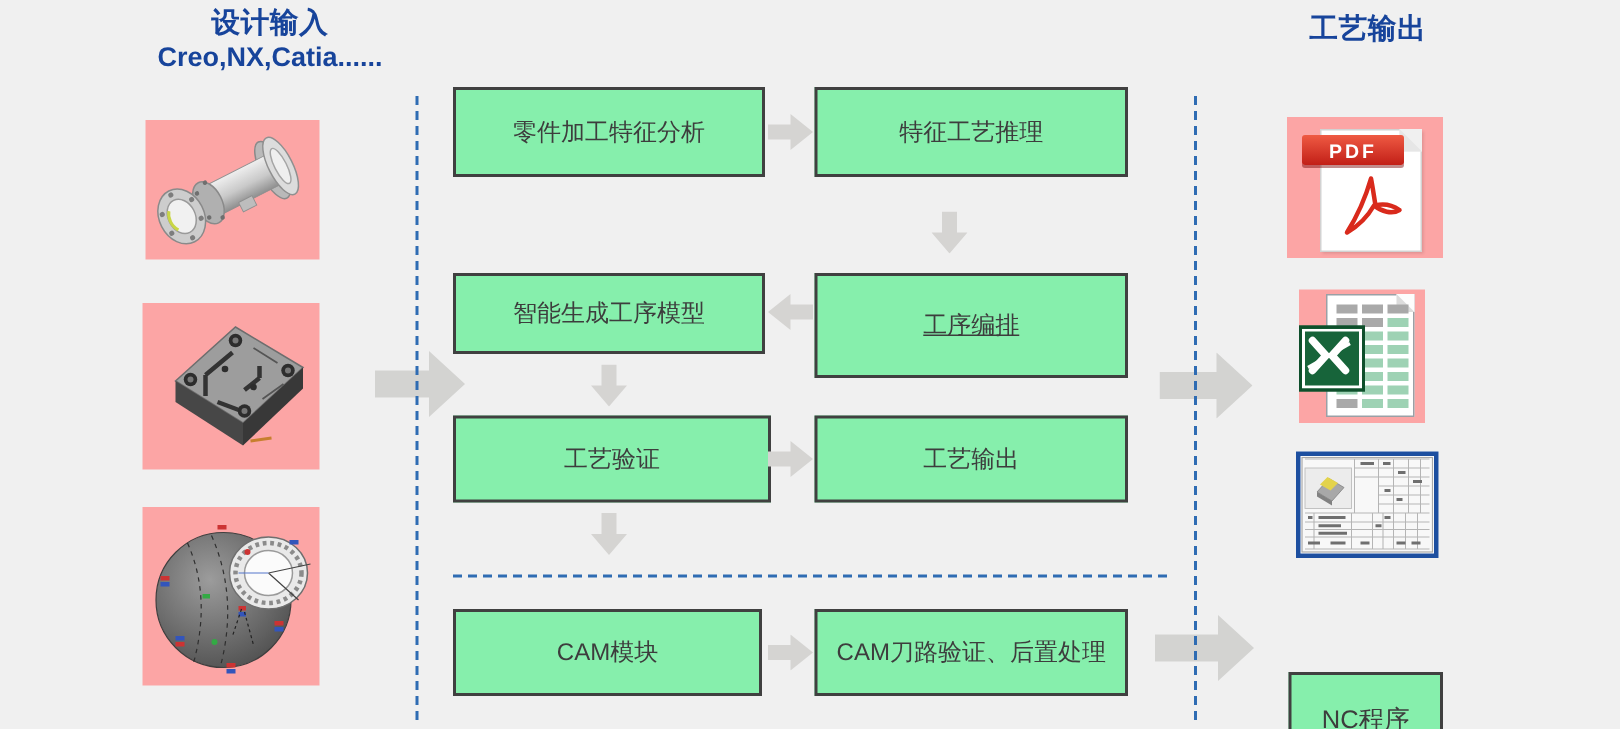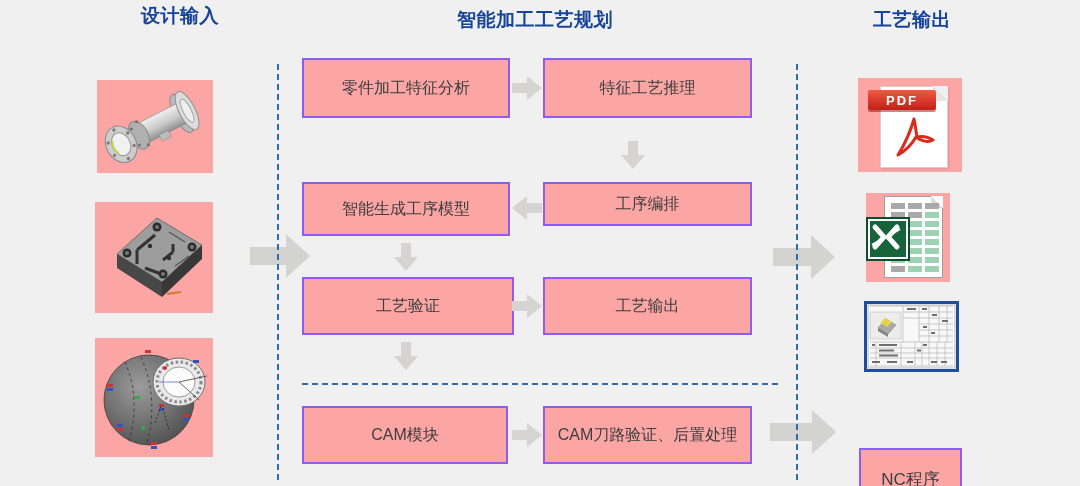--- a/index.html
+++ b/index.html
@@ -155,7 +155,6 @@
     </svg>
   </div>
 
-  <div class="col-title" style="left:415px;top:8px;width:240px;">智能加工工艺规划</div>
 
   <div class="fbox" style="left:302px;top:58px;width:208px;height:60px;">
     <span>零件加工特征分析</span>

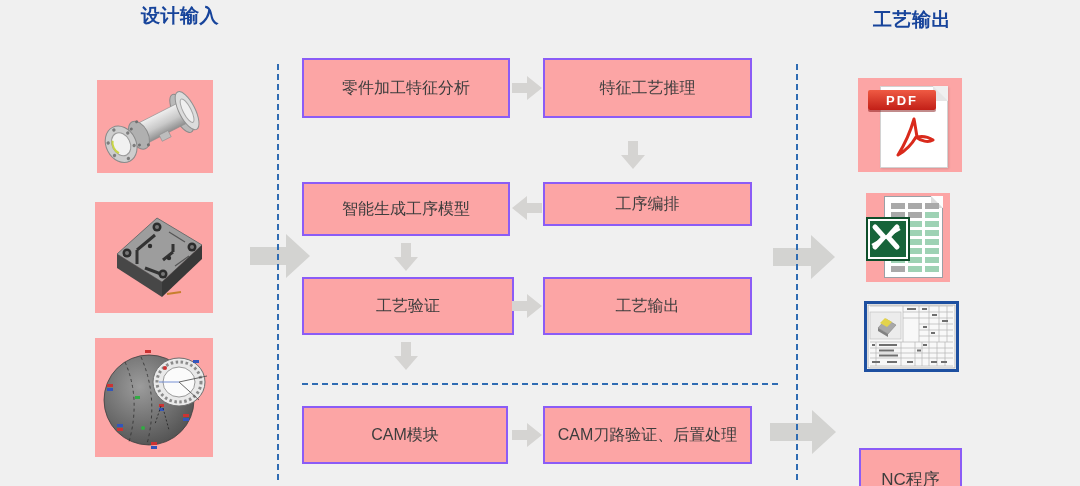--- a/index.html
+++ b/index.html
@@ -56,6 +56,7 @@
 
   <div class="col-title" style="left:60px;top:4px;width:240px;">
     <div>设计输入</div>
+    <div class="col-sub">Creo,NX,Catia......</div>
   </div>
 
   <div class="tile" style="left:97px;top:80px;width:116px;height:93px;">

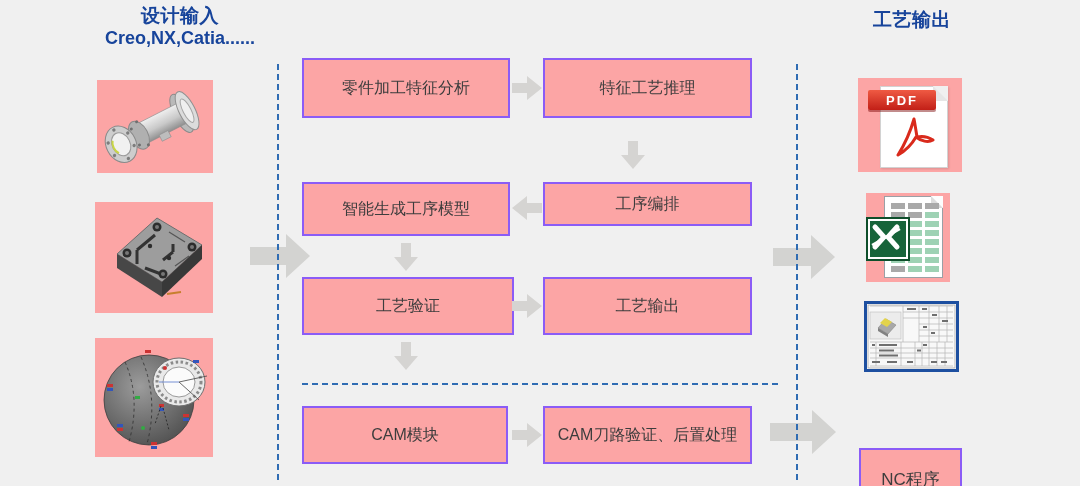--- a/index.html
+++ b/index.html
@@ -13,7 +13,7 @@
   }
   .col-sub{font-size:18px;letter-spacing:0;}
   .fbox{
-    position:absolute;background:#fca5a5;border:2px solid #8b5cf6;
+    position:absolute;background:#86efac;border:2px solid #404040;
     display:flex;align-items:center;justify-content:center;
     font-size:16px;color:#3d3d3d;box-sizing:border-box;text-align:center;
     white-space:nowrap;

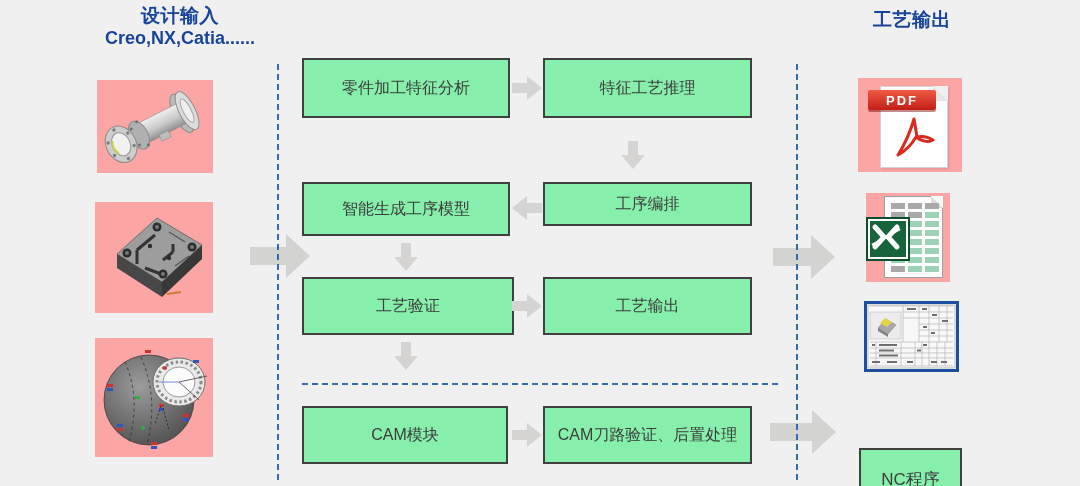--- a/index.html
+++ b/index.html
@@ -166,7 +166,7 @@
   <div class="fbox" style="left:543px;top:58px;width:209px;height:60px;">
     <span>特征工艺推理</span>
   </div>
-  <div class="fbox" style="left:543px;top:182px;width:209px;height:44px;">
+  <div class="fbox" style="left:543px;top:182px;width:209px;height:70px;text-decoration:underline;">
     <span>工序编排</span>
   </div>
   <div class="fbox" style="left:302px;top:277px;width:212px;height:58px;">

